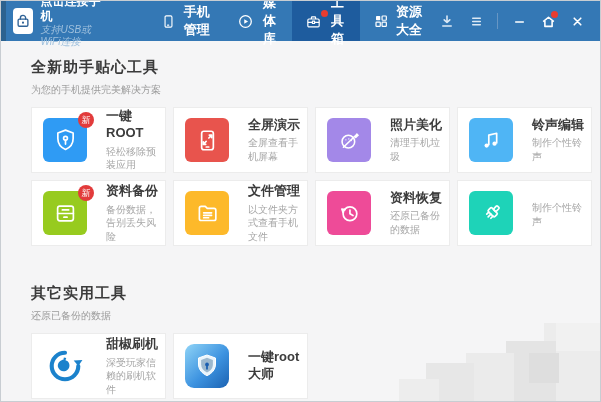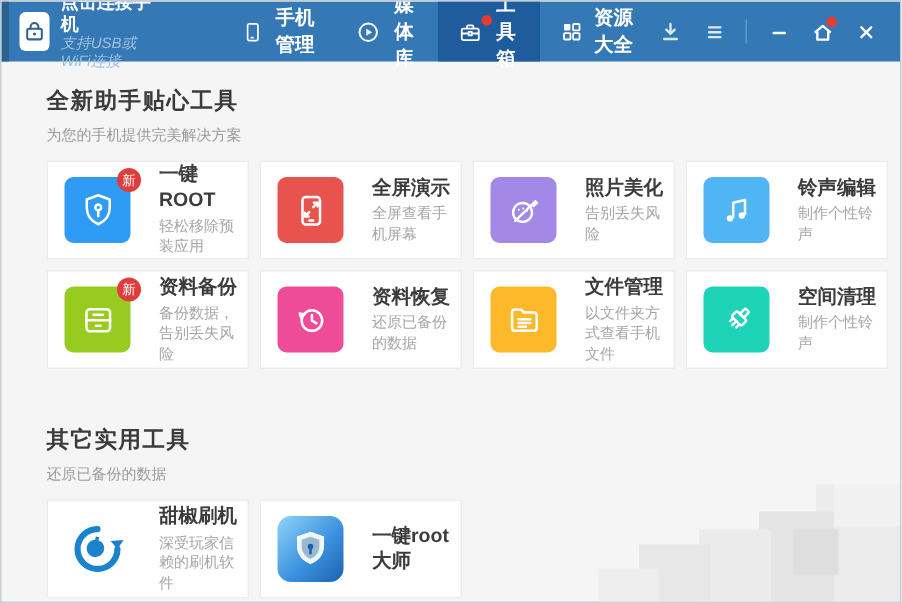--- a/index.html
+++ b/index.html
@@ -195,7 +195,7 @@
           </div>
           <div class="card-txt">
             <div class="card-title">照片美化</div>
-            <div class="card-desc">告别丢失风险</div>
+            <div class="card-desc">清理手机垃圾</div>
           </div>
         </div>
 

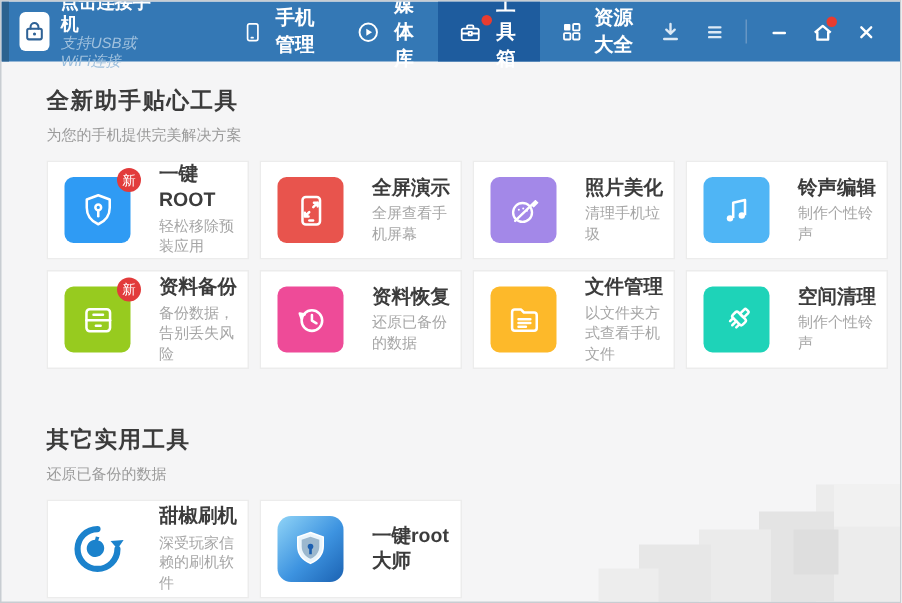--- a/index.html
+++ b/index.html
@@ -233,6 +233,19 @@
         </div>
 
         <div class="card">
+          <div class="tile" style="background: rgb(253, 185, 42);">
+            <svg width="27" height="27" viewBox="0 0 24 24" fill="none" stroke="#fff" stroke-width="1.5" stroke-linecap="round" stroke-linejoin="round">
+              <path d="M4.8 7.2 c0-.9 .7-1.6 1.6-1.6 h3.6 l1.8 1.8 h6 c.9 0 1.6 .7 1.6 1.6 v7.6 c0 .9 -.7 1.6 -1.6 1.6 H6.4 c-.9 0 -1.6 -.7 -1.6 -1.6 Z"></path>
+              <path d="M8.6 11.4 h7 M8.6 13.6 h7 M8.6 15.8 h4.4"></path>
+            </svg>
+          </div>
+          <div class="card-txt">
+            <div class="card-title">文件管理</div>
+            <div class="card-desc">以文件夹方式查看手机文件</div>
+          </div>
+        </div>
+
+        <div class="card">
           <div class="tile" style="background: rgb(238, 75, 152);">
             <svg width="27" height="27" viewBox="0 0 24 24" fill="none" stroke="#fff" stroke-width="1.5" stroke-linecap="round" stroke-linejoin="round">
               <circle cx="12.4" cy="12.2" r="6.1"></circle>
@@ -243,19 +256,6 @@
           <div class="card-txt">
             <div class="card-title">资料恢复</div>
             <div class="card-desc">还原已备份的数据</div>
-          </div>
-        </div>
-
-        <div class="card">
-          <div class="tile" style="background: rgb(253, 185, 42);">
-            <svg width="27" height="27" viewBox="0 0 24 24" fill="none" stroke="#fff" stroke-width="1.5" stroke-linecap="round" stroke-linejoin="round">
-              <path d="M4.8 7.2 c0-.9 .7-1.6 1.6-1.6 h3.6 l1.8 1.8 h6 c.9 0 1.6 .7 1.6 1.6 v7.6 c0 .9 -.7 1.6 -1.6 1.6 H6.4 c-.9 0 -1.6 -.7 -1.6 -1.6 Z"></path>
-              <path d="M8.6 11.4 h7 M8.6 13.6 h7 M8.6 15.8 h4.4"></path>
-            </svg>
-          </div>
-          <div class="card-txt">
-            <div class="card-title">文件管理</div>
-            <div class="card-desc">以文件夹方式查看手机文件</div>
           </div>
         </div>
 

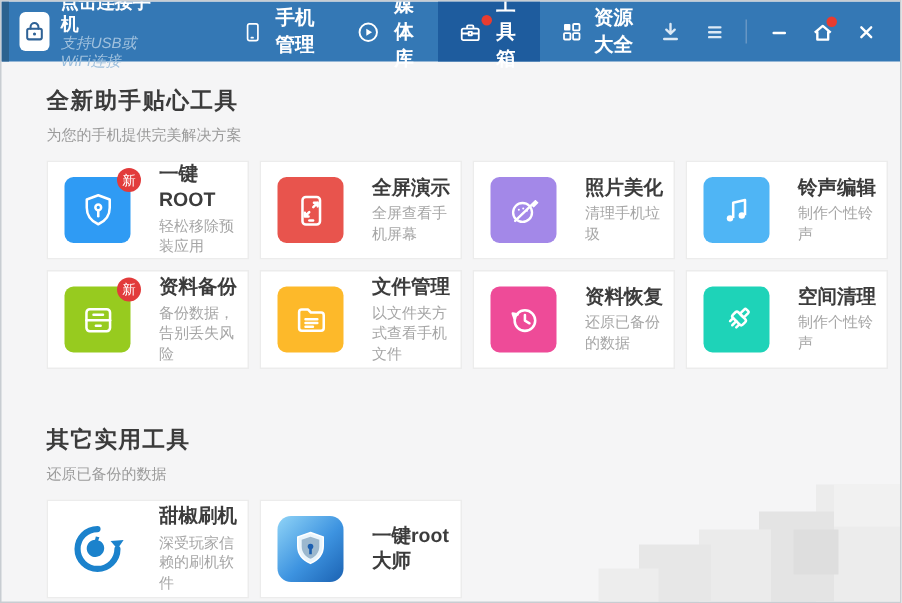--- a/index.html
+++ b/index.html
@@ -270,7 +270,6 @@
             </svg>
           </div>
           <div class="card-txt">
-            <div class="card-title">空间清理</div>
             <div class="card-desc">制作个性铃声</div>
           </div>
         </div>

